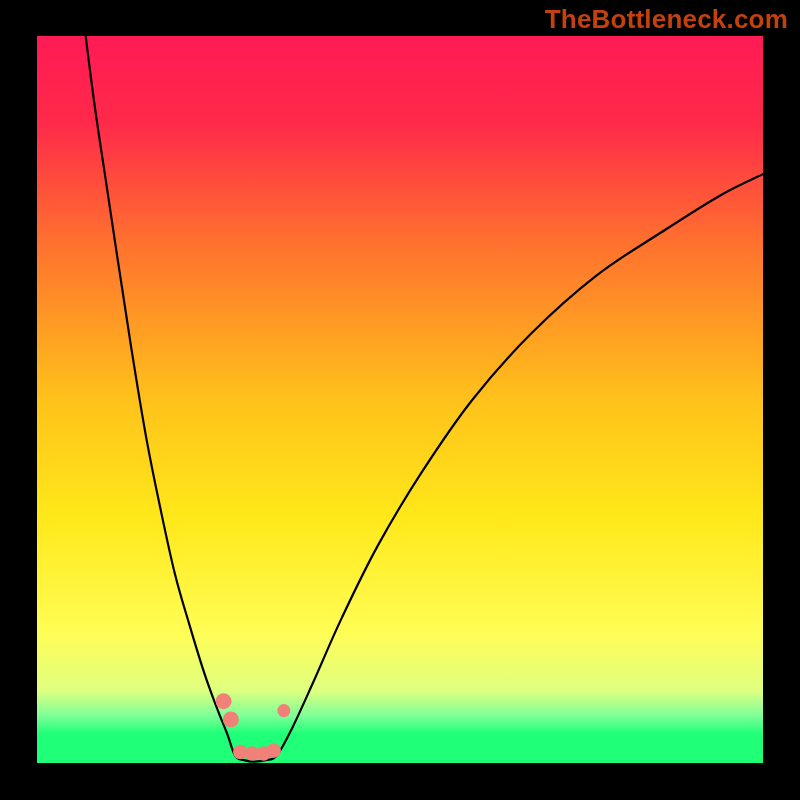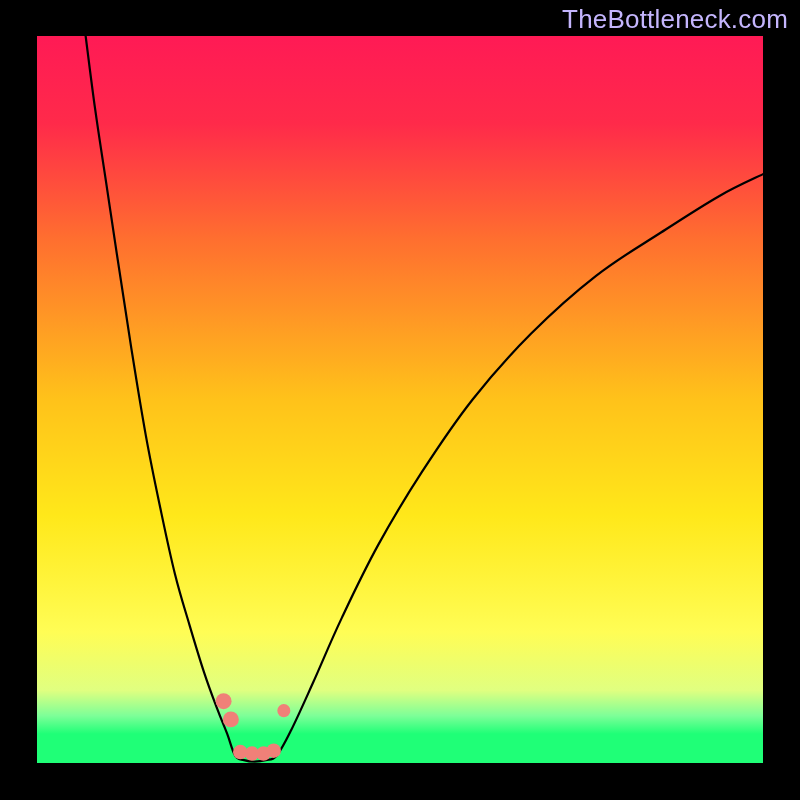--- a/index.html
+++ b/index.html
@@ -32,8 +32,8 @@
     right: 12px;
     font-family: Arial, Helvetica, sans-serif;
     font-size: 26px;
-    font-weight: 400;
-    color: #c4b5fd;
+    font-weight: 700;
+    color: #c2410c;
     letter-spacing: 0.2px;
   }
   svg { display: block; }

